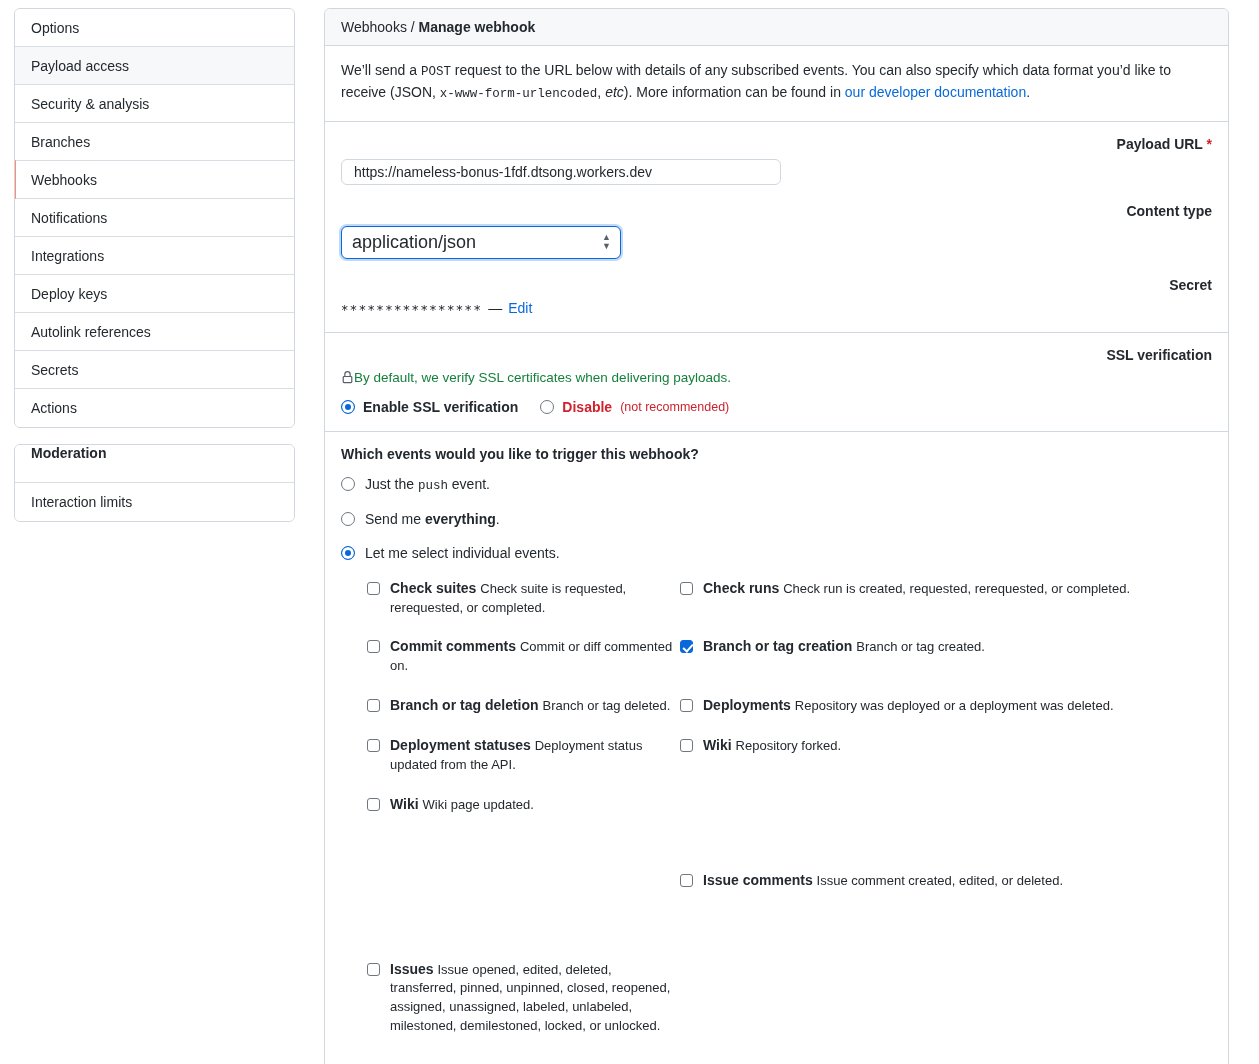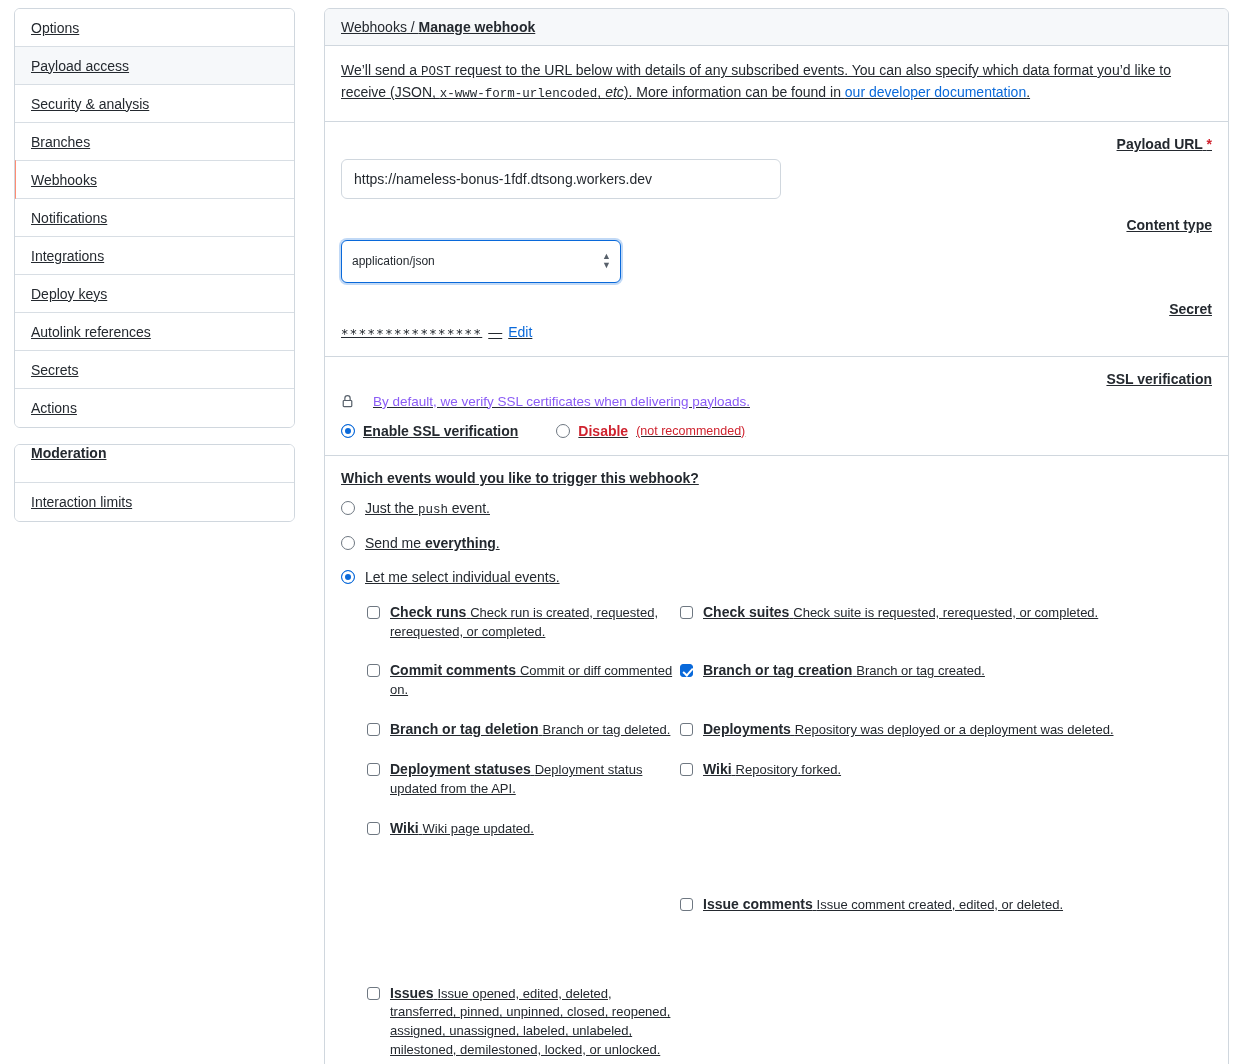--- a/index.html
+++ b/index.html
@@ -12,7 +12,7 @@
     color: #24292f;
     overflow: hidden;
   }
-  .page { display: flex; width: 1259px; height: 1064px; text-decoration: underline; }
+  .page { display: flex; width: 1259px; height: 1064px; }
 
   
   .sidebar { width: 300px; padding: 8px 0 0 14px; flex: 0 0 300px; }

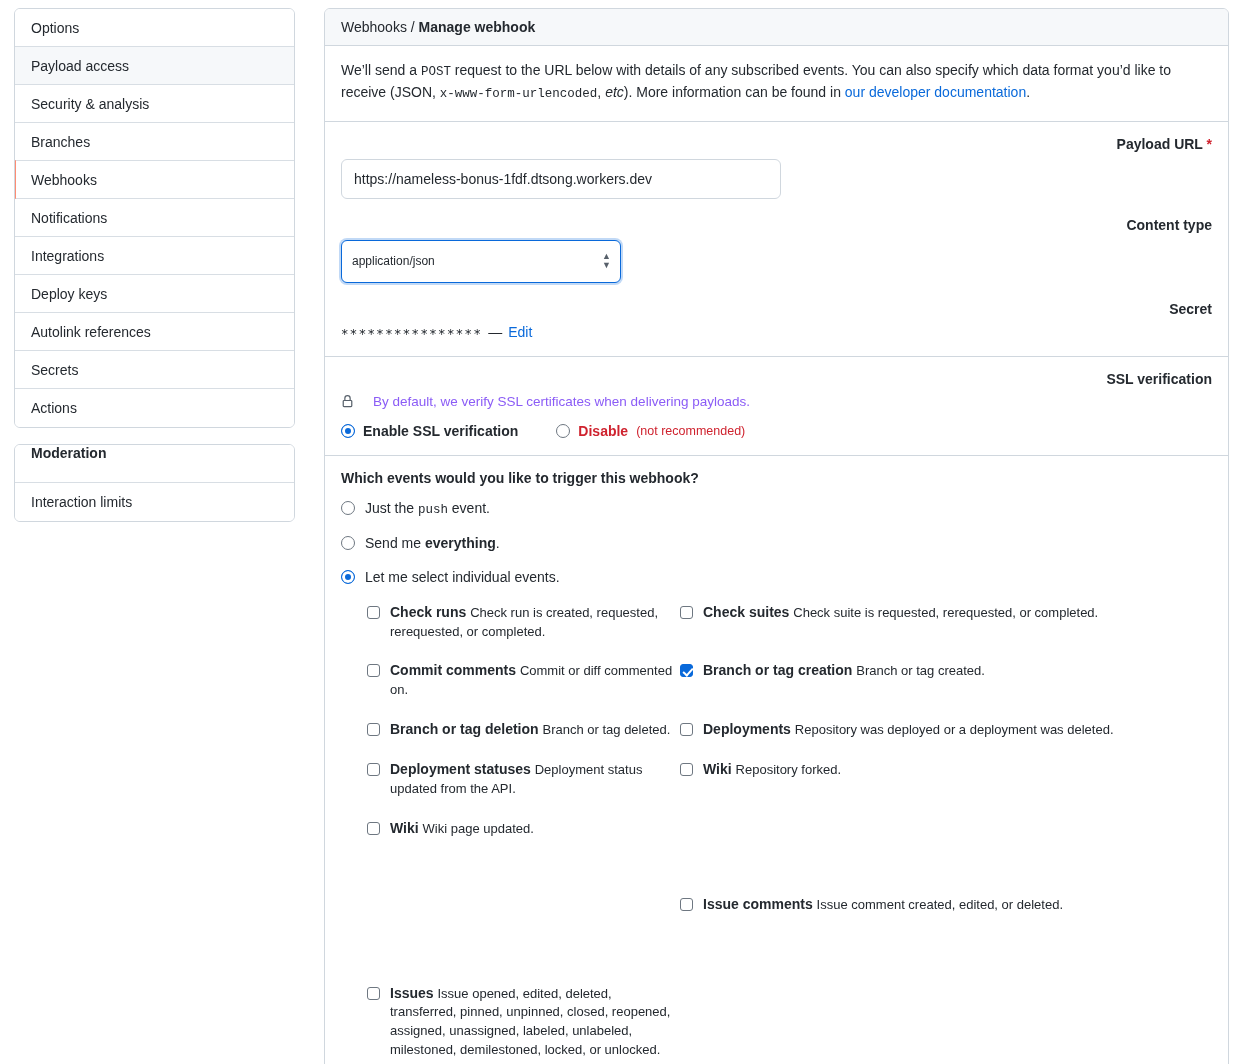--- a/index.html
+++ b/index.html
@@ -101,7 +101,7 @@
   .text-input {
     width: 440px;
     height: 16px;
-    padding: 19px 12px;
+    padding: 12px 12px;
     border: 1px solid #d0d7de;
     border-radius: 6px;
     font-size: 14px;

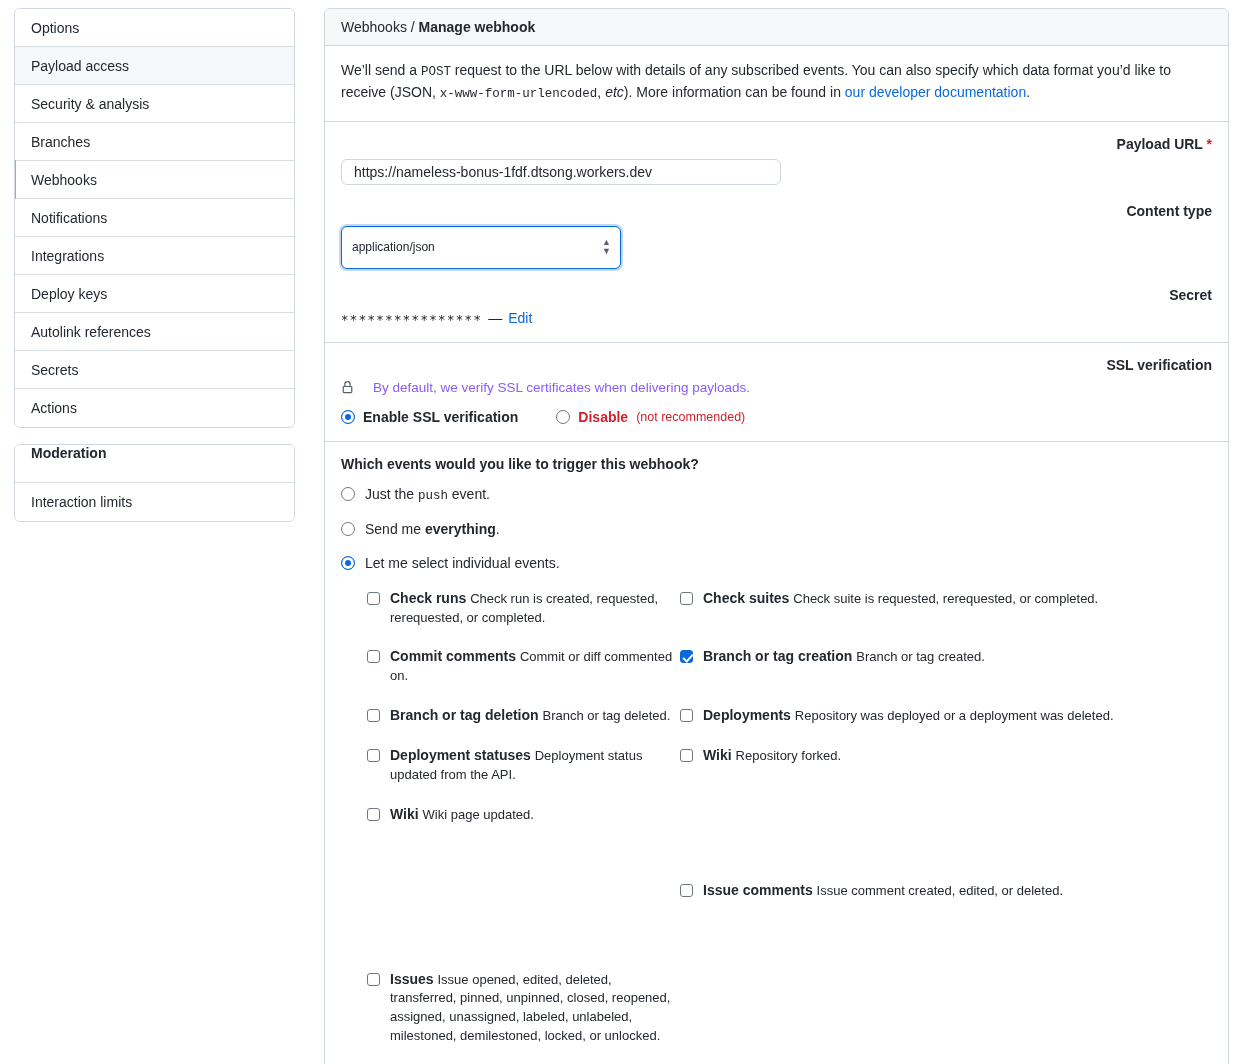--- a/index.html
+++ b/index.html
@@ -112,12 +112,12 @@
   .select-wrap { position: relative; width: 280px; }
   select.select-input {
     width: 280px;
-    height: 43px;
+    height: 33px;
     padding: 5px 28px 5px 10px;
     border: 1px solid #0969da;
     box-shadow: 0 0 0 2px rgba(9,105,218,0.25);
     border-radius: 6px;
-    font-size: 12px;
+    font-size: 18px;
     background: #fff;
     color: #24292f;
     appearance: none;

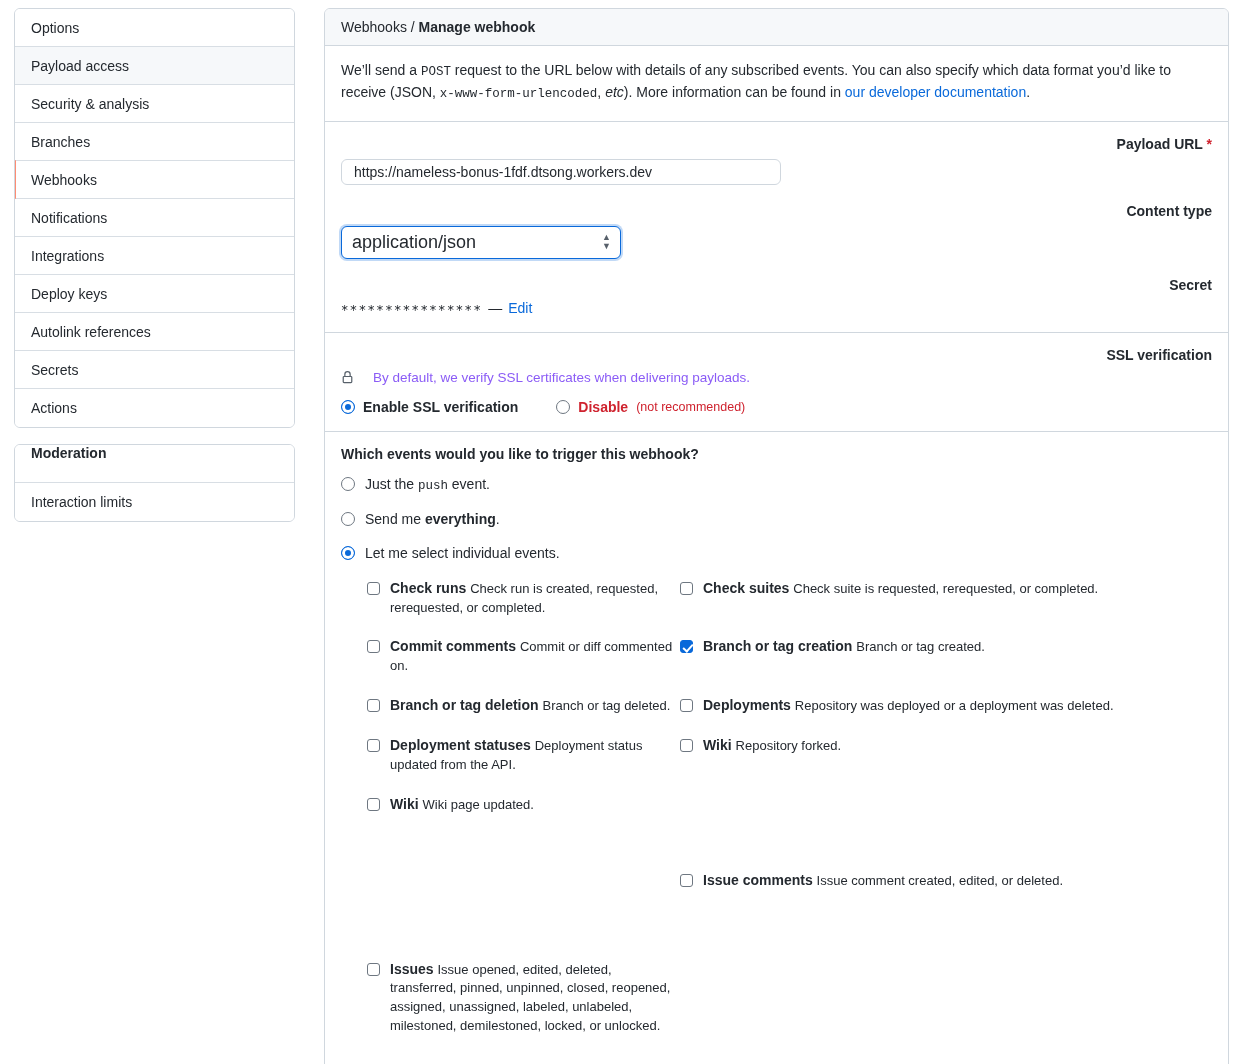--- a/index.html
+++ b/index.html
@@ -140,8 +140,8 @@
   .ssl-note {
     display: flex;
     align-items: center;
-    gap: 19px;
-    color: #8b5cf6;
+    gap: 0;
+    color: #15803d;
     font-size: 13.5px;
     margin: 6px 0 14px 0;
   }

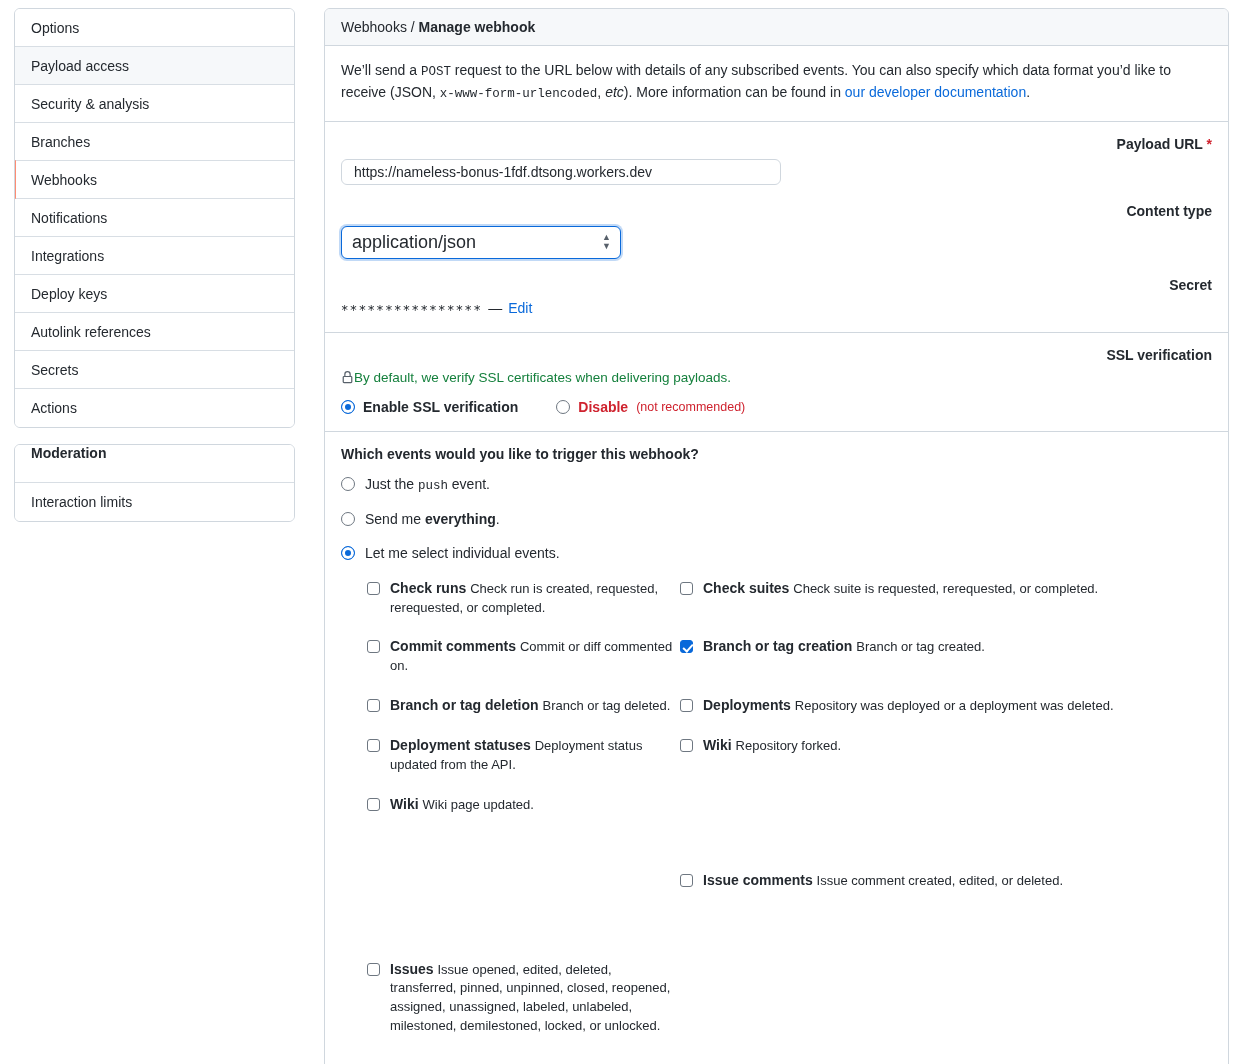--- a/index.html
+++ b/index.html
@@ -145,7 +145,7 @@
     font-size: 13.5px;
     margin: 6px 0 14px 0;
   }
-  .radio-row { display: flex; align-items: flex-start; gap: 38px; }
+  .radio-row { display: flex; align-items: flex-start; gap: 22px; }
   .radio-opt { display: flex; align-items: center; gap: 8px; font-size: 14px; }
   input[type=radio] {
     appearance: none; -webkit-appearance: none;

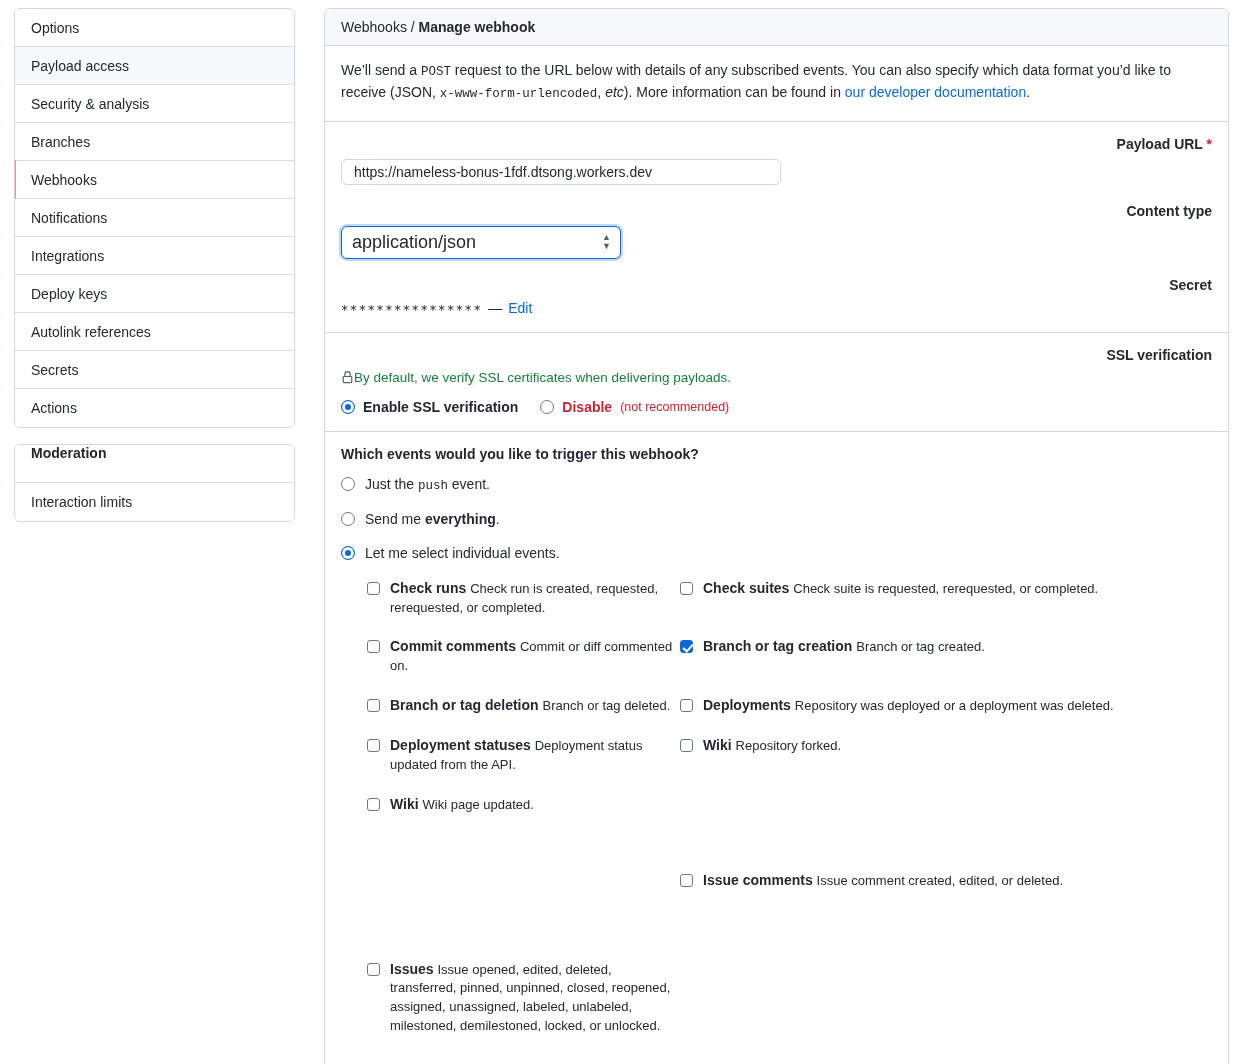--- a/index.html
+++ b/index.html
@@ -342,15 +342,15 @@
           <div class="evt-cell">
             <input type="checkbox" style="">
             <span class="txt">
+              <span class="evt-title">Check suites</span>
+              <span class="evt-desc">Check suite is requested, rerequested, or completed.</span>
+            </span>
+          </div>
+          <div class="evt-cell">
+            <input type="checkbox" style="">
+            <span class="txt">
               <span class="evt-title">Check runs</span>
               <span class="evt-desc">Check run is created, requested, rerequested, or completed.</span>
-            </span>
-          </div>
-          <div class="evt-cell">
-            <input type="checkbox" style="">
-            <span class="txt">
-              <span class="evt-title">Check suites</span>
-              <span class="evt-desc">Check suite is requested, rerequested, or completed.</span>
             </span>
           </div>
 

